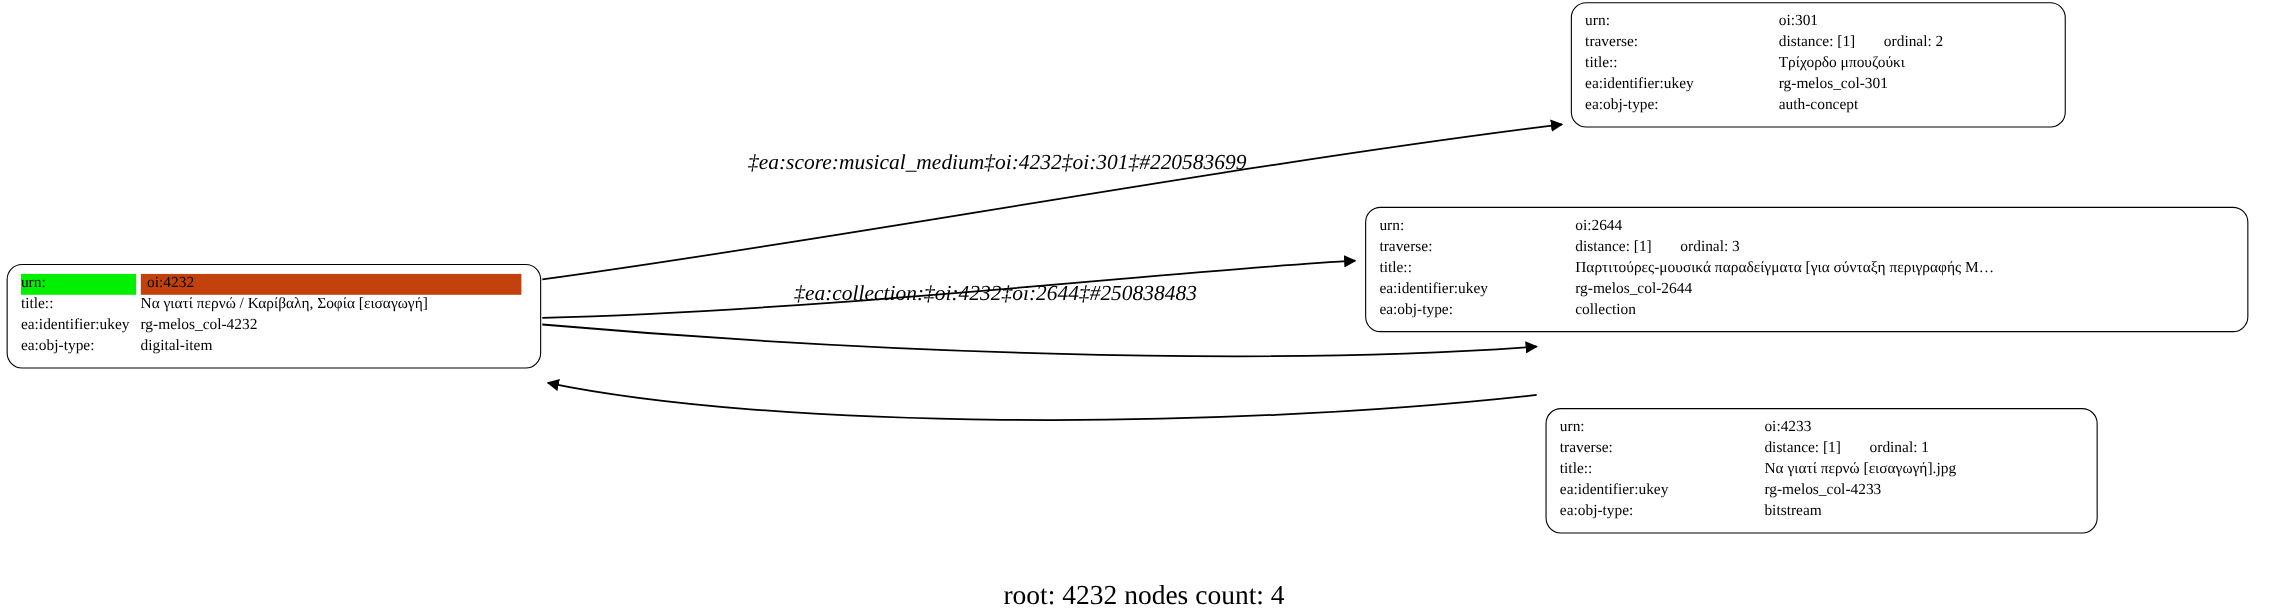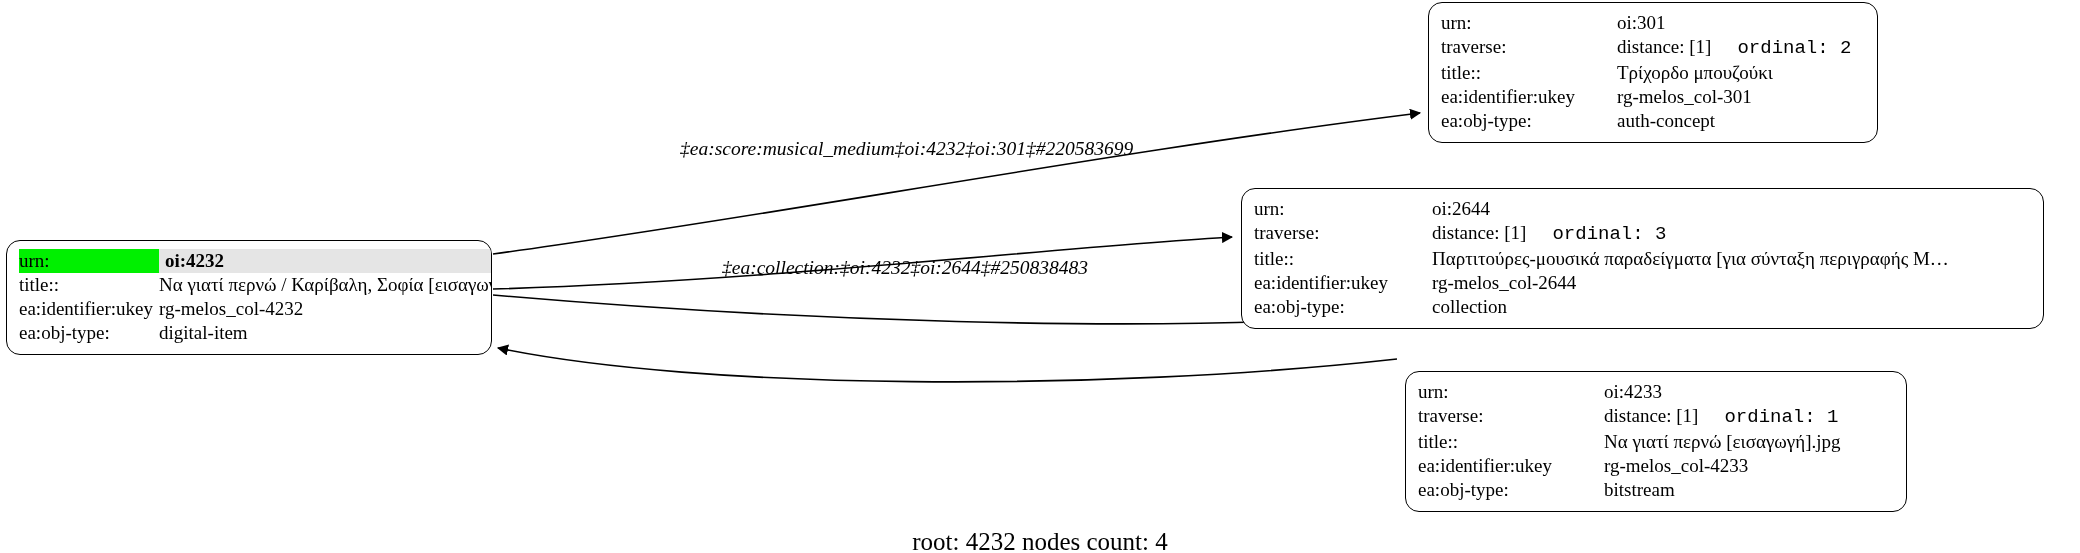--- a/index.html
+++ b/index.html
@@ -36,7 +36,7 @@
   .node table {
     border-collapse: collapse;
     border-spacing: 0;
-    font-size: 19px;
+    font-size: 14px;
     line-height: 1.0;
   }
   .node td {

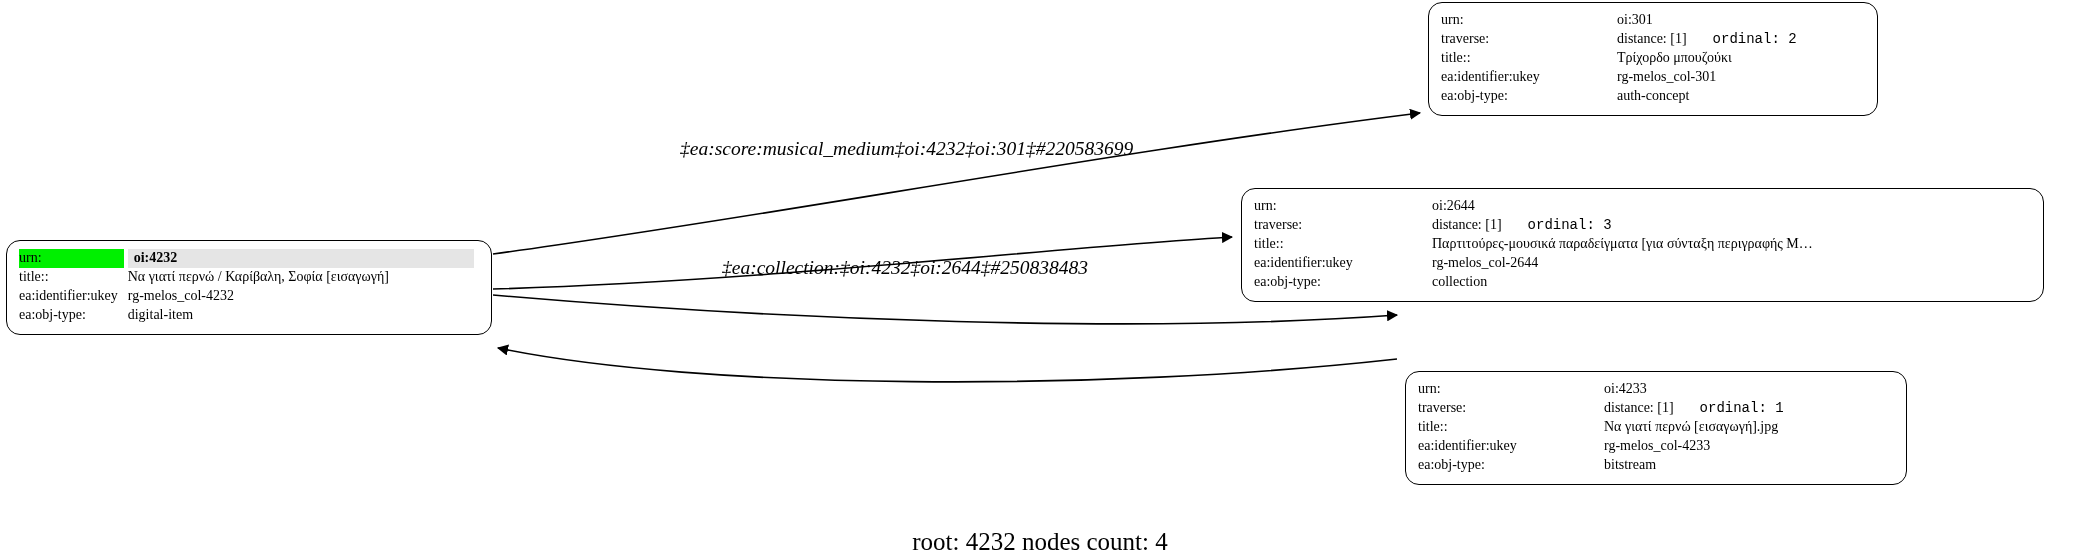--- a/index.html
+++ b/index.html
@@ -83,7 +83,6 @@
   }
   .traverse-val .ord {
     padding-left: 26px;
-    font-family: Liberation Mono, monospace;
   }
 </style>
 </head>

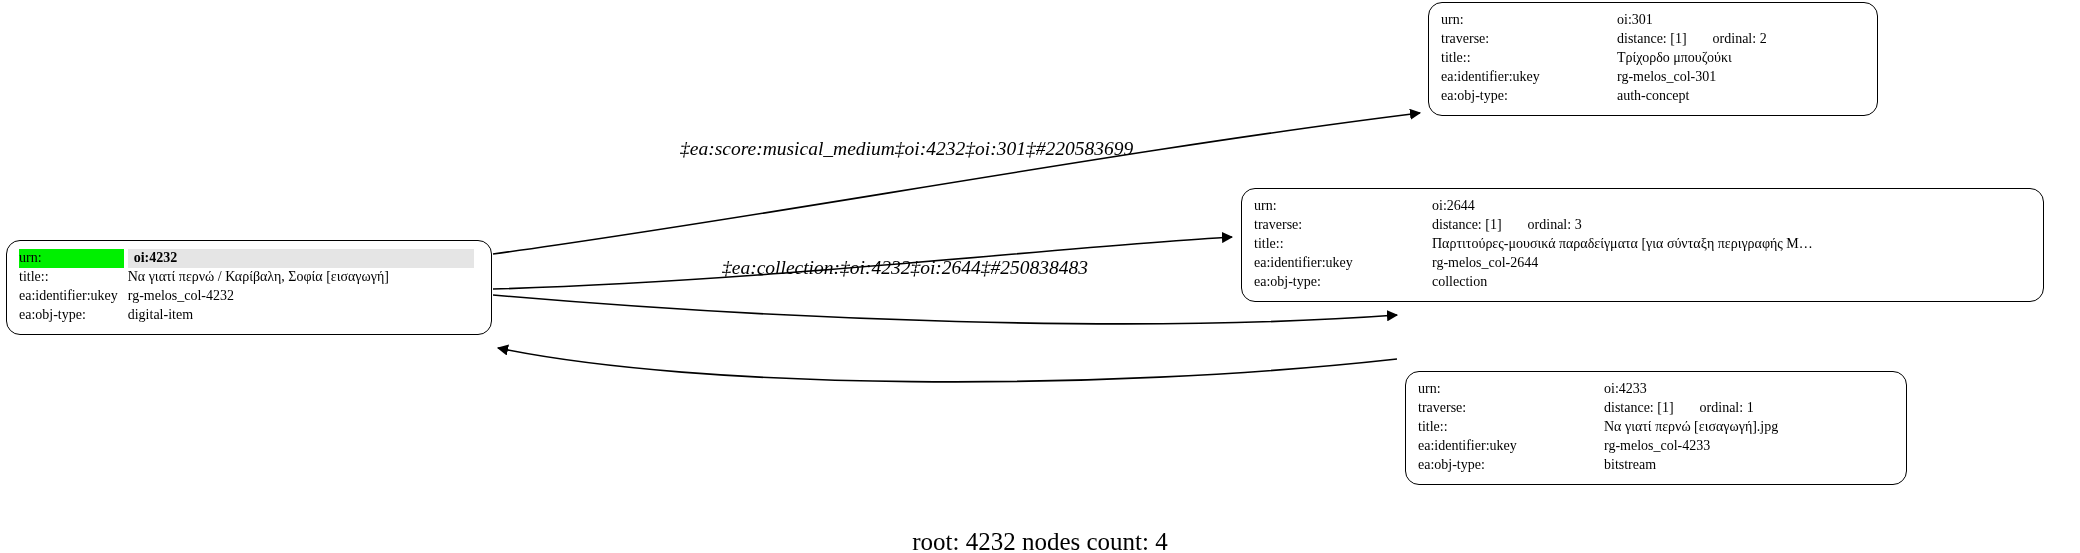--- a/index.html
+++ b/index.html
@@ -56,7 +56,7 @@
   }
   
   .node tr.hl td.key   { background: #00f000; padding-right: 0; }
-  .node tr.hl td.val   { background: #e5e5e5; padding-left: 6px; font-weight: bold; }
+  .node tr.hl td.val   { background: #c2410c; padding-left: 6px; }
   .node tr.hl td.gap   { background: #ffffff; width: 4px; padding: 0; }
 
   .node-301  { left: 1428px; top: 2px;   width: 450px;  }

